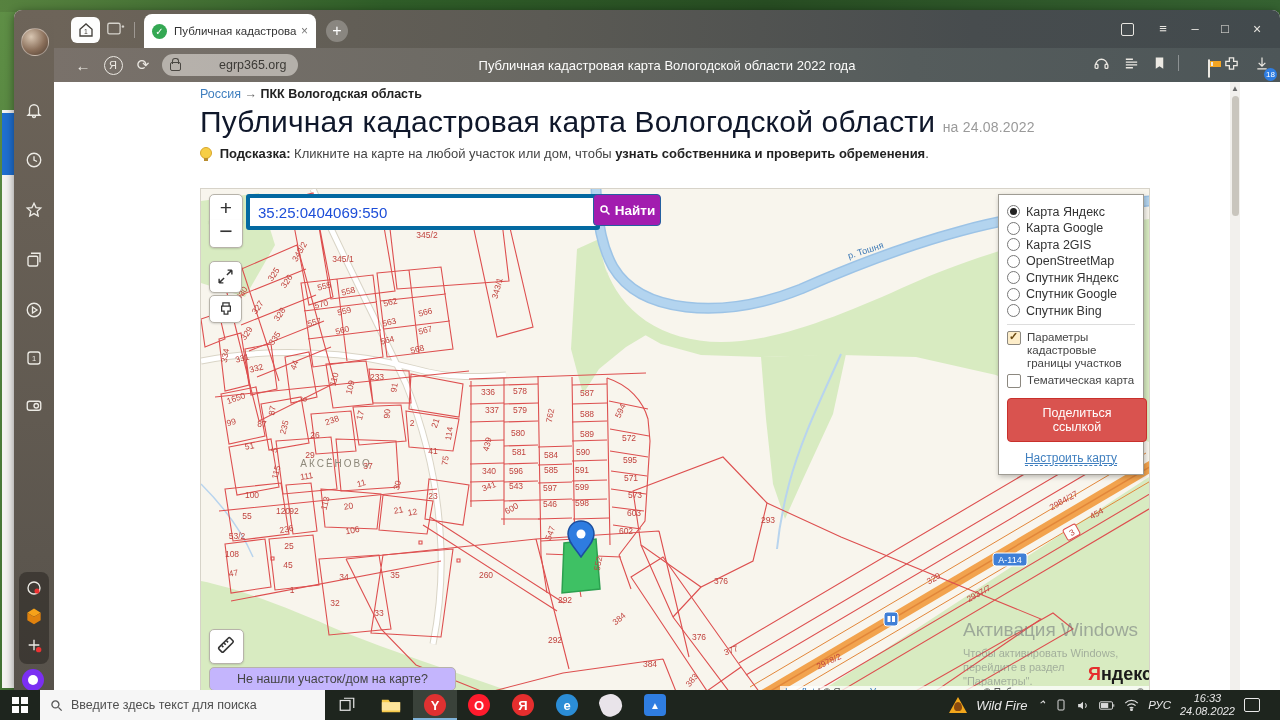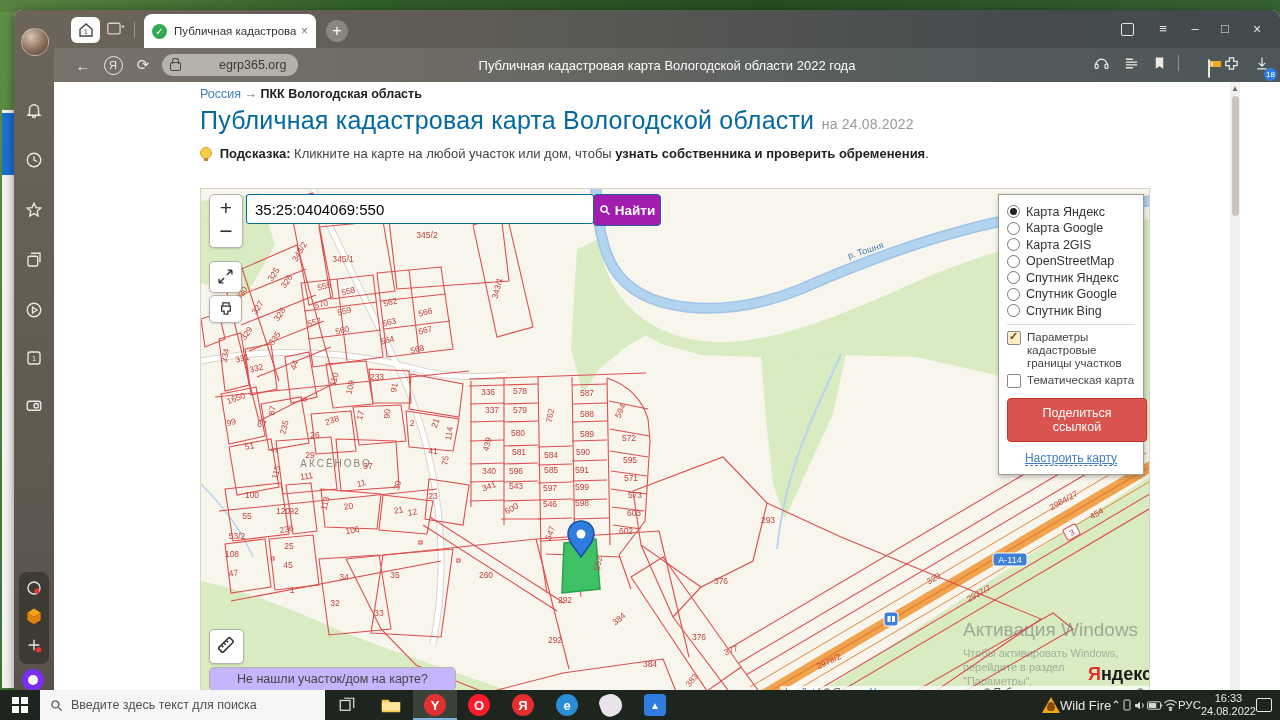--- a/index.html
+++ b/index.html
@@ -272,7 +272,7 @@
         <b>ПКК Вологодская область</b>
       </div>
       <div class="abs" id="page-h1">
-        <span style="font-size:25px;color:#0369a1">Публичная кадастровая карта Вологодской области</span>
+        <span style="font-size:30px;color:#0f172a">Публичная кадастровая карта Вологодской области</span>
         <span>на 24.08.2022</span>
       </div>
       <div class="abs" id="hint">

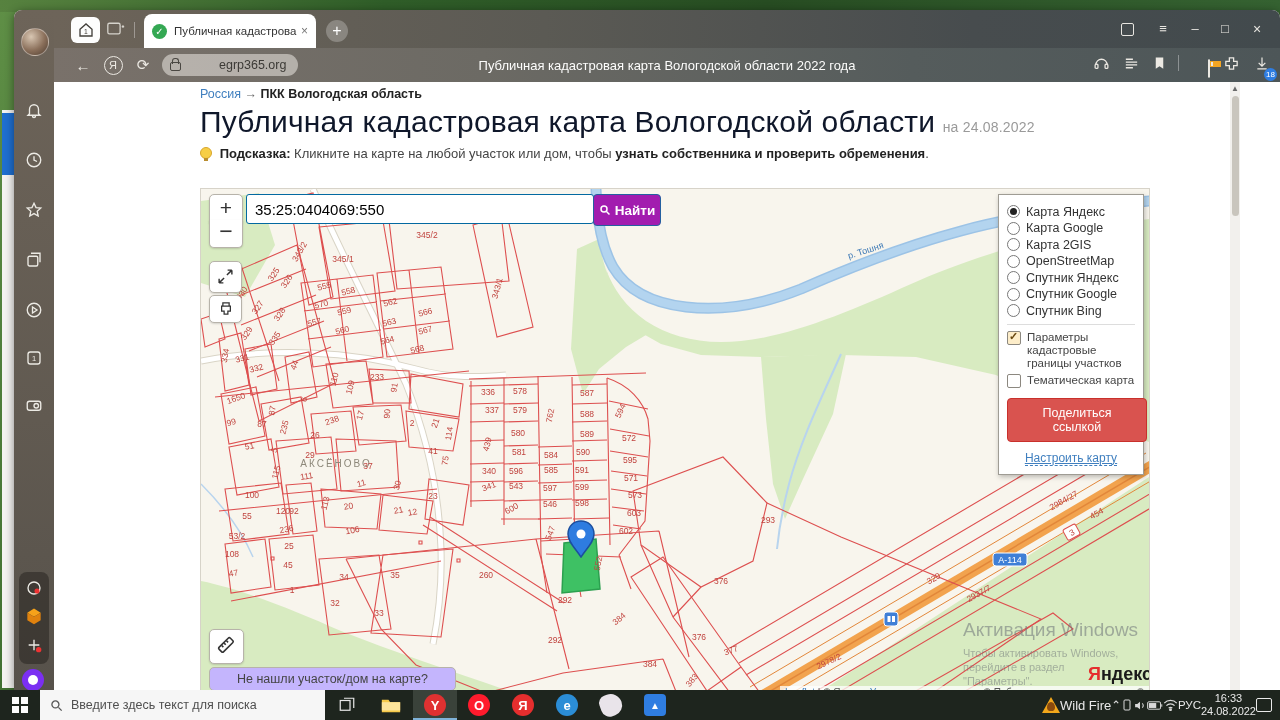--- a/index.html
+++ b/index.html
@@ -72,8 +72,8 @@
   #expand-btn{left:8px;top:72px;width:31px;height:30px;}
   #print-btn{left:8px;top:106px;width:31px;height:26px;}
   #ruler-btn{left:8px;top:440px;width:33px;height:33px;}
-  #map-search{position:absolute;left:45px;top:5px;width:330px;height:28px;border:1px solid #0369a1;border-radius:3px;
-     font-size:15px;color:#000000;padding:0 8px;font-family:"Liberation Sans",sans-serif;}
+  #map-search{position:absolute;left:45px;top:5px;width:330px;height:28px;border:4px solid #0369a1;border-radius:3px;
+     font-size:15px;color:#1d4ed8;padding:0 8px;font-family:"Liberation Sans",sans-serif;}
   #find-btn{position:absolute;left:392px;top:5px;width:66px;height:30px;background:#a21caf;border:1px solid #2460a0;border-radius:4px;
      color:#fff;font-size:13.5px;font-weight:bold;display:flex;align-items:center;justify-content:center;gap:4px;}
   #map-tooltip{position:absolute;left:8px;top:478px;background:#c4b5fd;border:1px solid #b7b3aa;border-radius:5px;

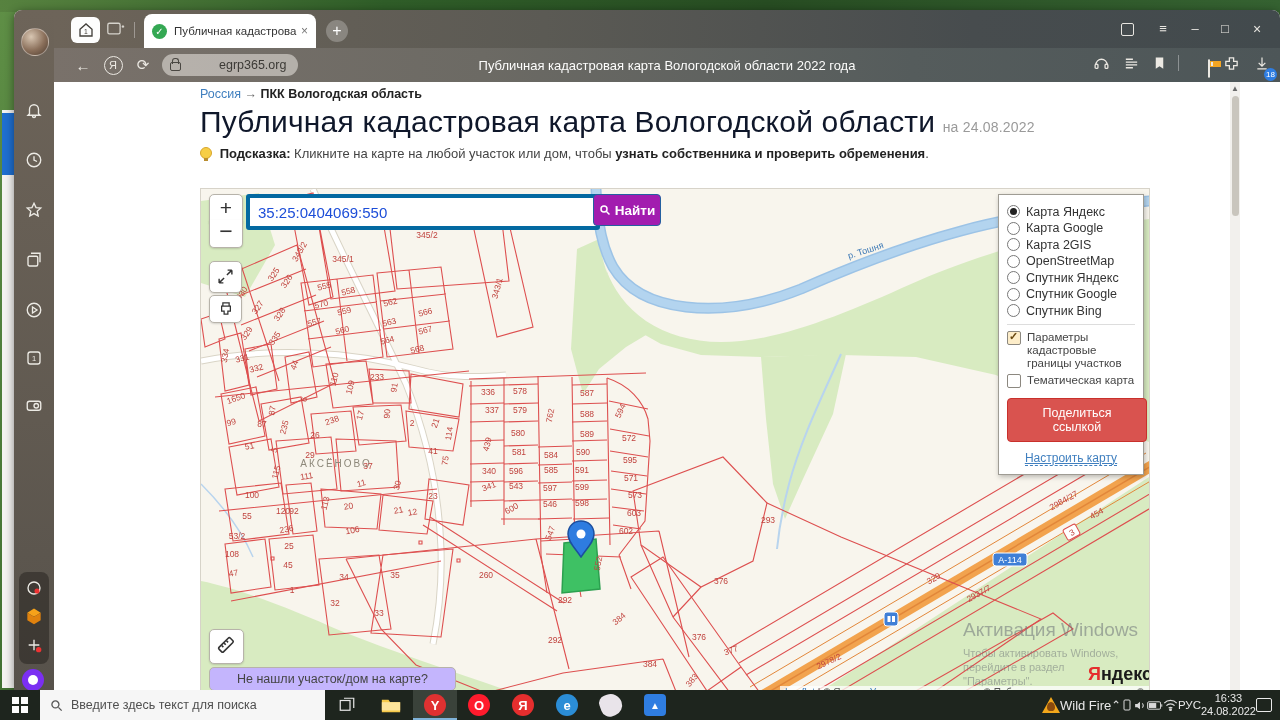--- a/index.html
+++ b/index.html
@@ -108,7 +108,7 @@
   .tb-app{width:44px;height:30px;display:flex;align-items:center;justify-content:center;position:relative;}
   .tb-app.active{background:#3a423a;box-shadow:inset 0 -2px 0 #7fb2d8;}
   .app-circle{width:22px;height:22px;border-radius:50%;display:flex;align-items:center;justify-content:center;color:#fff;font-weight:bold;font-size:13px;}
-  #tray{margin-left:auto;display:flex;align-items:center;color:#e9e9e9;font-size:11.5px;padding-right:8px;}
+  #tray{margin-left:auto;display:flex;align-items:center;color:#e9e9e9;font-size:11.5px;gap:9px;padding-right:20px;font-style:italic;}
   #flame{width:0;height:0;border-left:9px solid transparent;border-right:9px solid transparent;border-bottom:16px solid #f2a71b;position:relative;}
   #flame:after{content:"";position:absolute;left:-4px;top:5px;width:8px;height:9px;background:#8a4a0e;border-radius:50% 50% 50% 50%/60% 60% 40% 40%;}
   #clockbox{text-align:center;line-height:13px;font-size:11px;}

